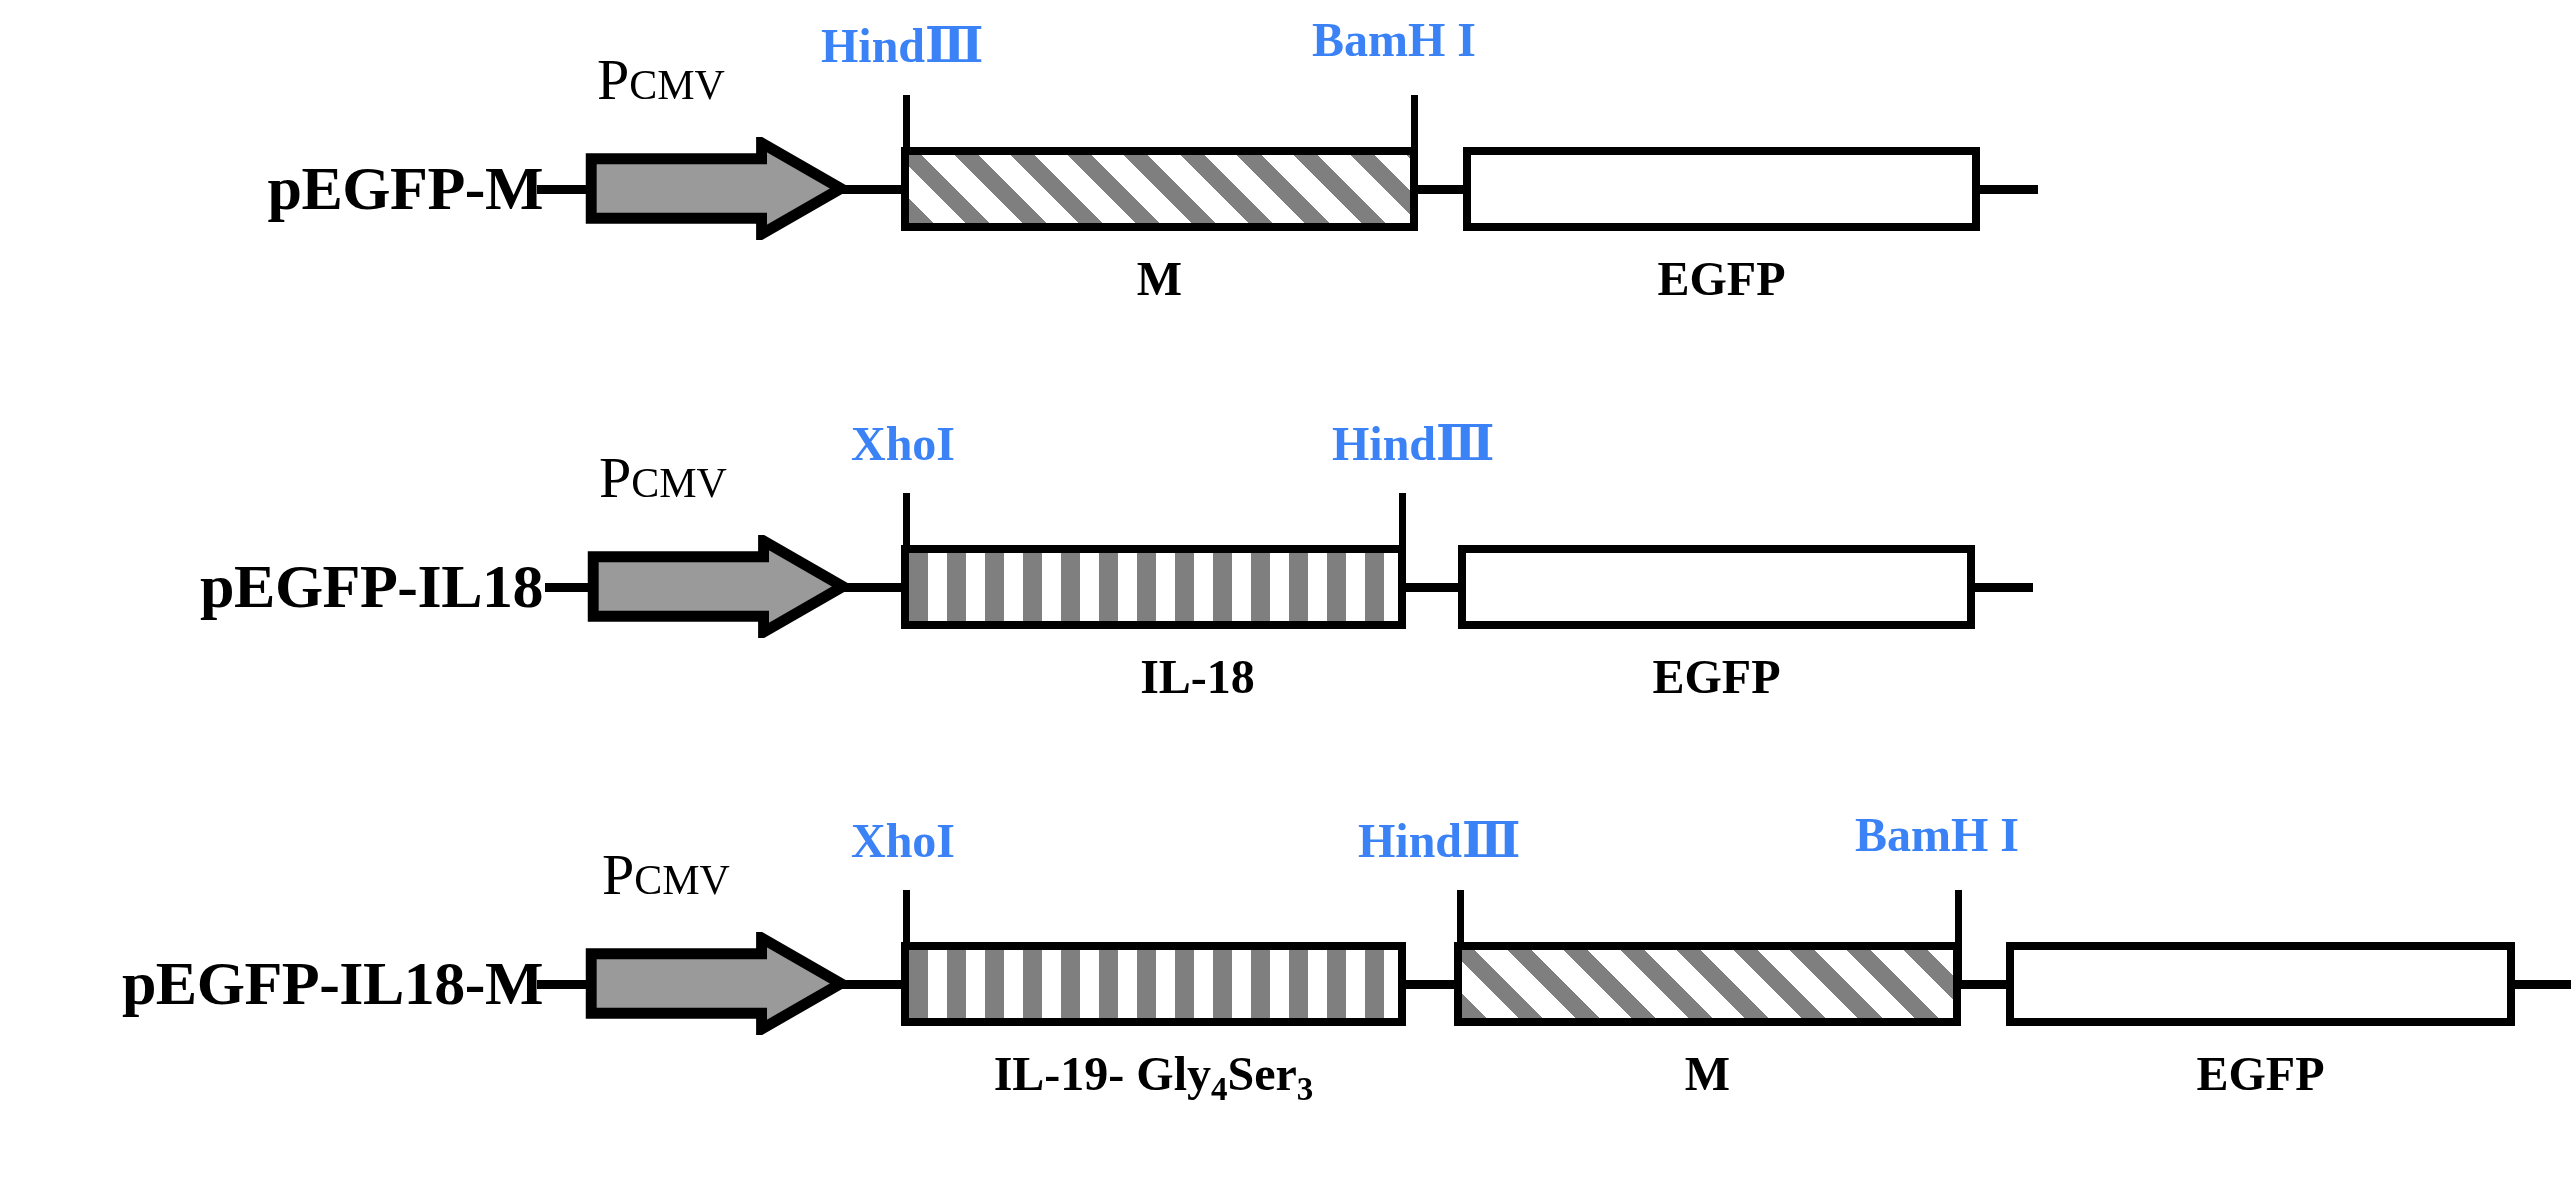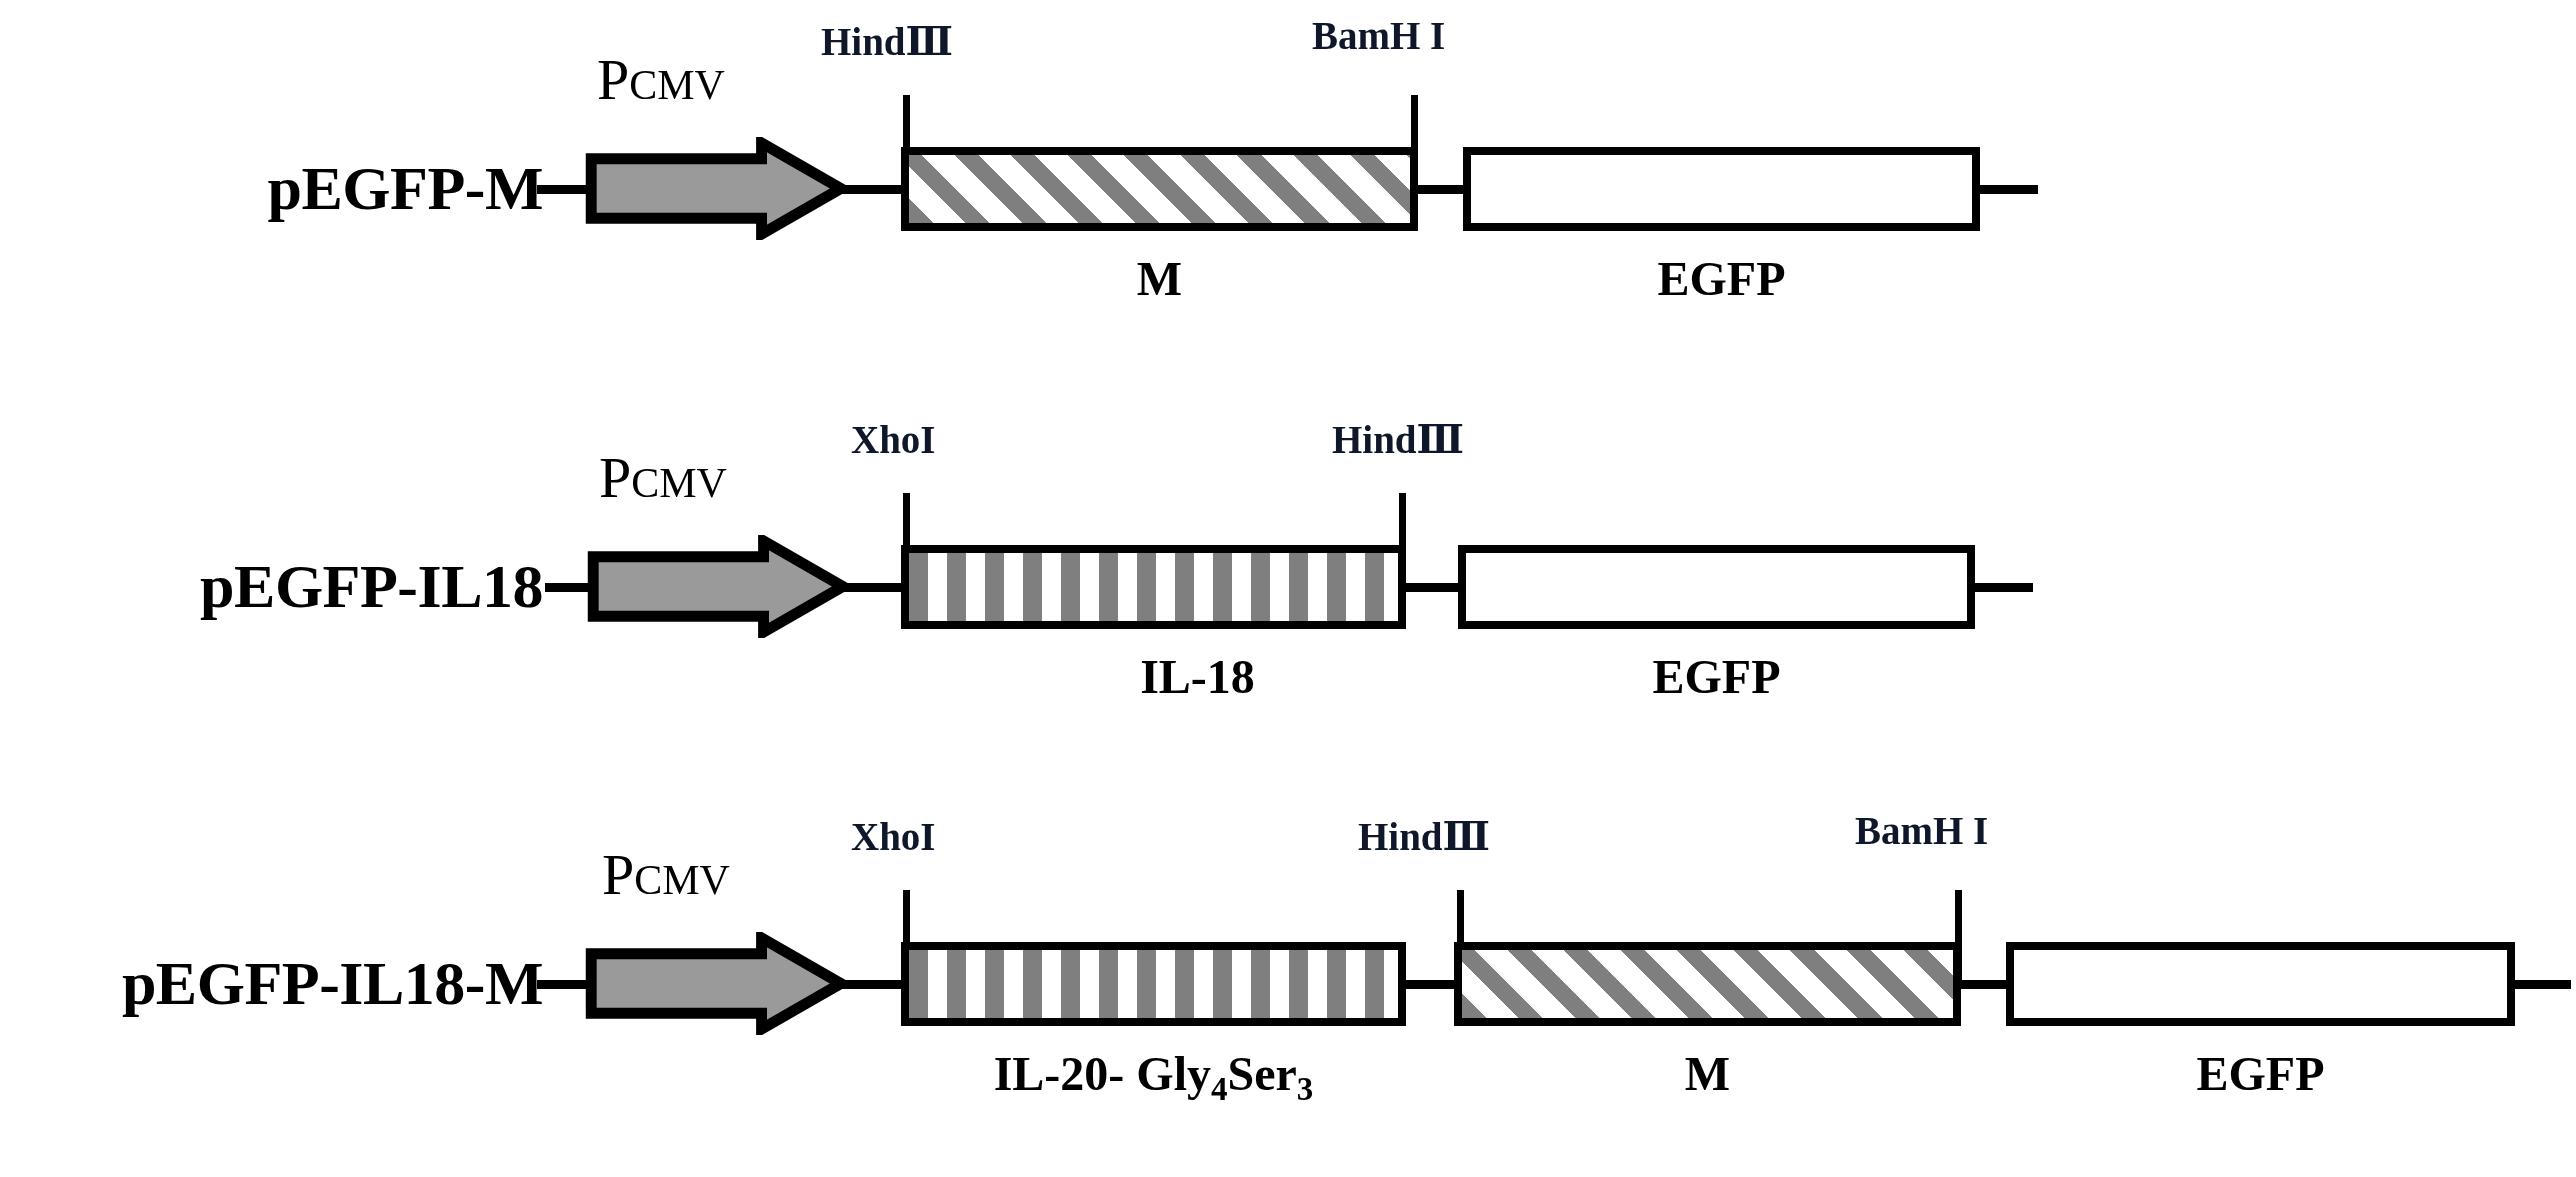--- a/index.html
+++ b/index.html
@@ -91,10 +91,10 @@
   .site-tick{position:absolute;width:7px;background:#000;}
   .site-label{
     position:absolute;
-    font-size:39px;
+    font-size:48px;
     font-weight:bold;
     white-space:nowrap;
-    color:#0f172a;
+    color:#3b82f6;
     line-height:1;
     text-align:right;
   }

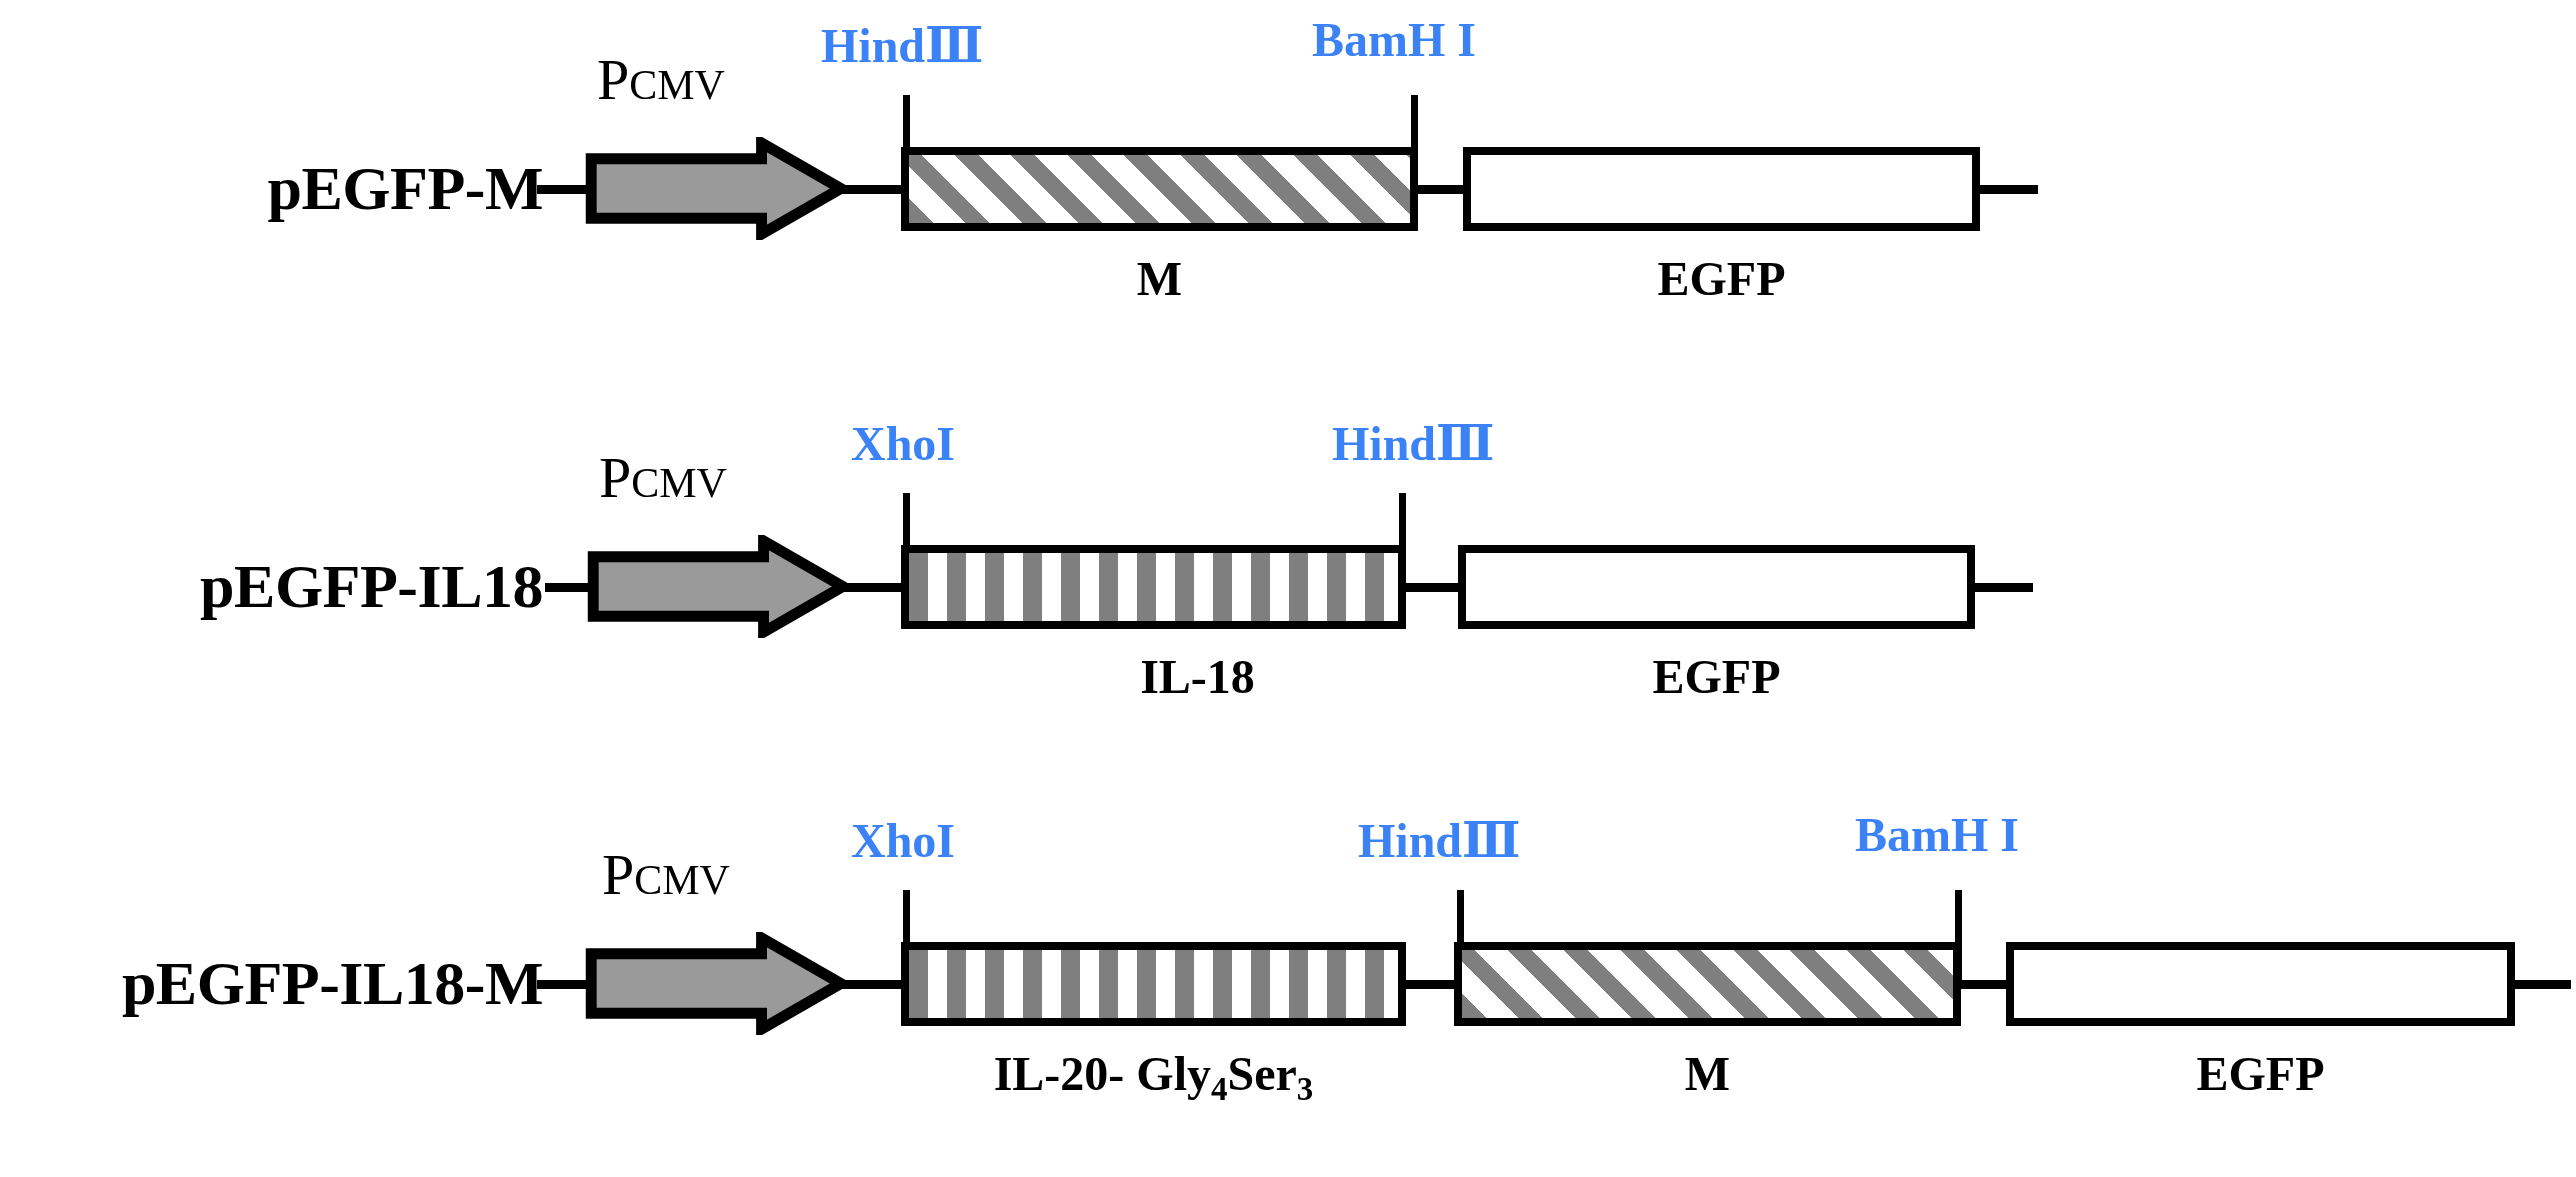--- a/index.html
+++ b/index.html
@@ -203,7 +203,7 @@
 
     <div class="gene-box hatch-vert" style="left:901px;width:505px;"></div>
     <div class="gene-label" style="left:881px;width:545px;">
-      <span>IL-20- Gly</span><sub>4</sub><span>Ser</span><sub>3</sub>
+      <span>IL-19- Gly</span><sub>4</sub><span>Ser</span><sub>3</sub>
     </div>
 
     <div class="site-tick" style="left:1457px;top:95px;height:95px;"></div>

